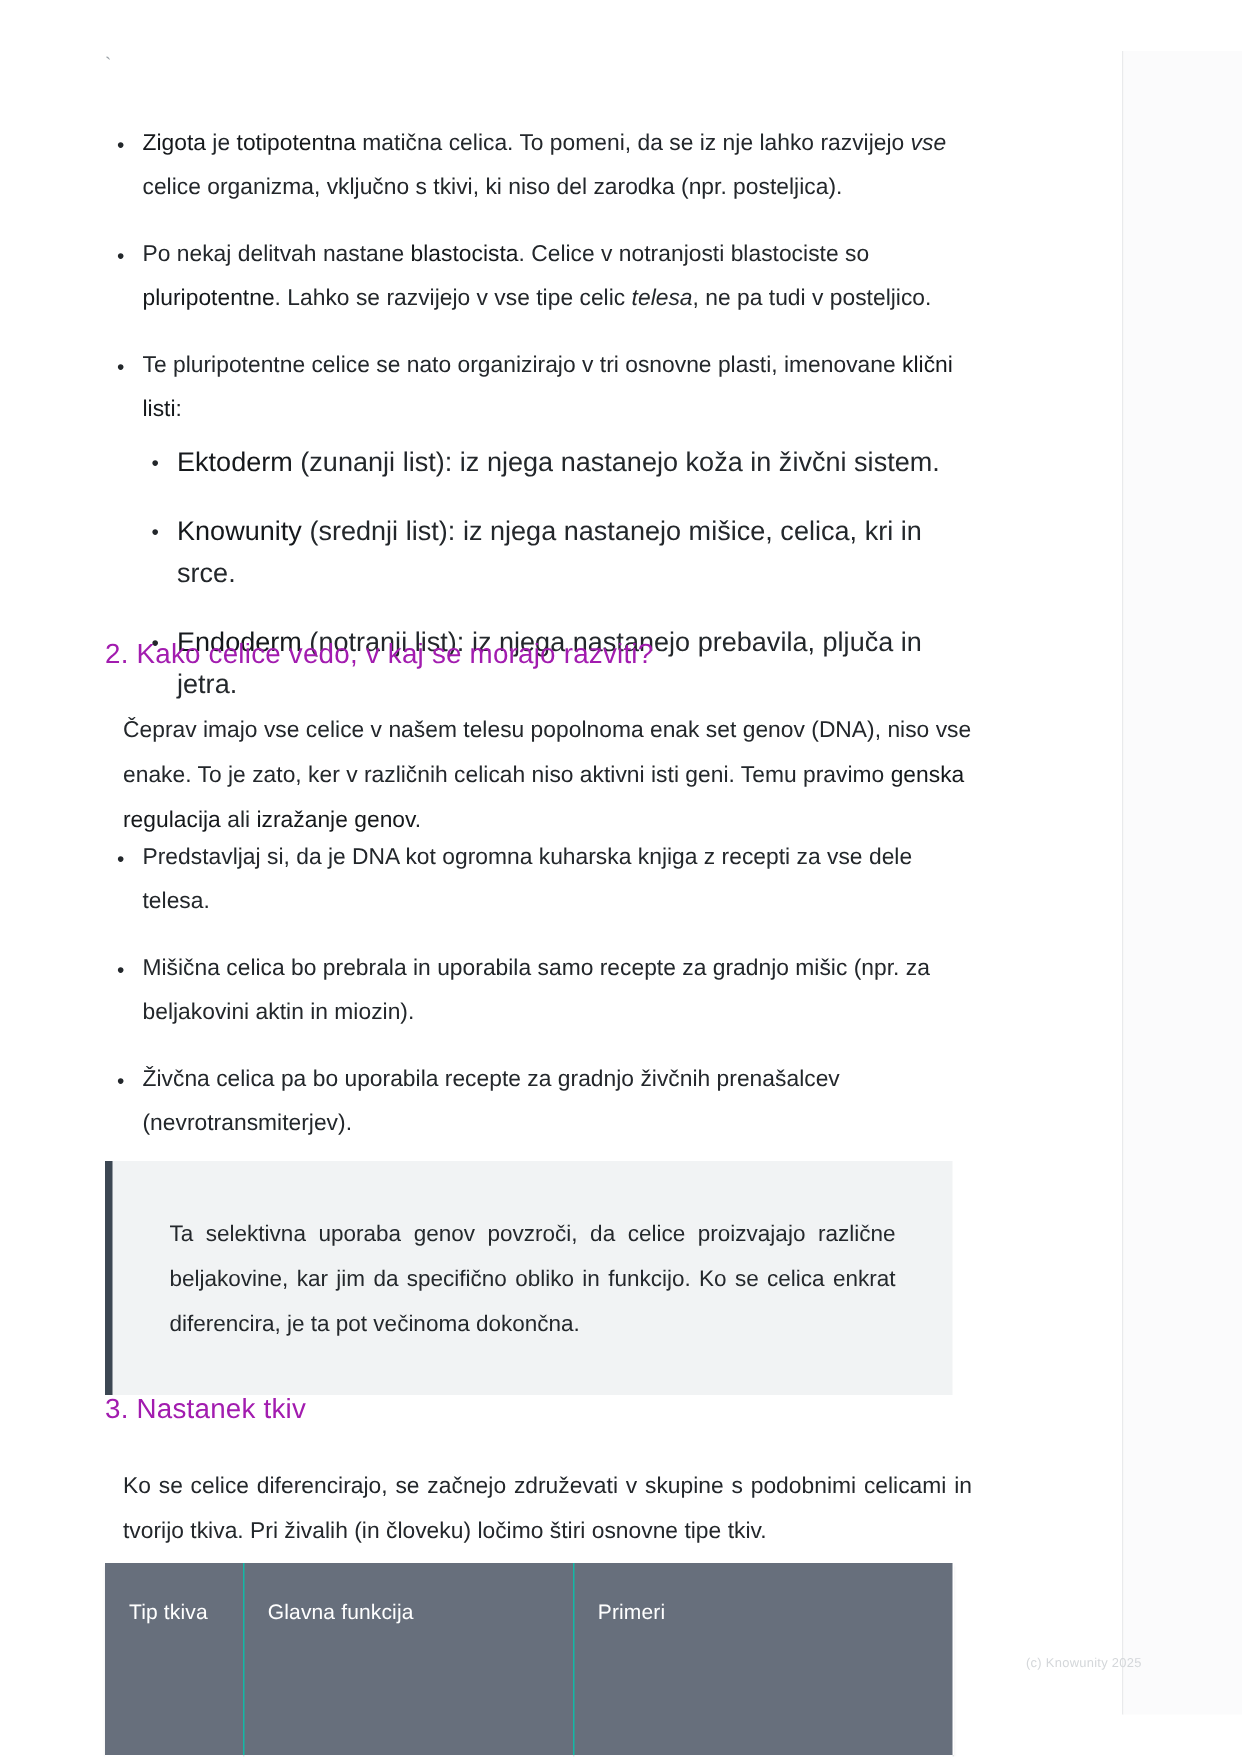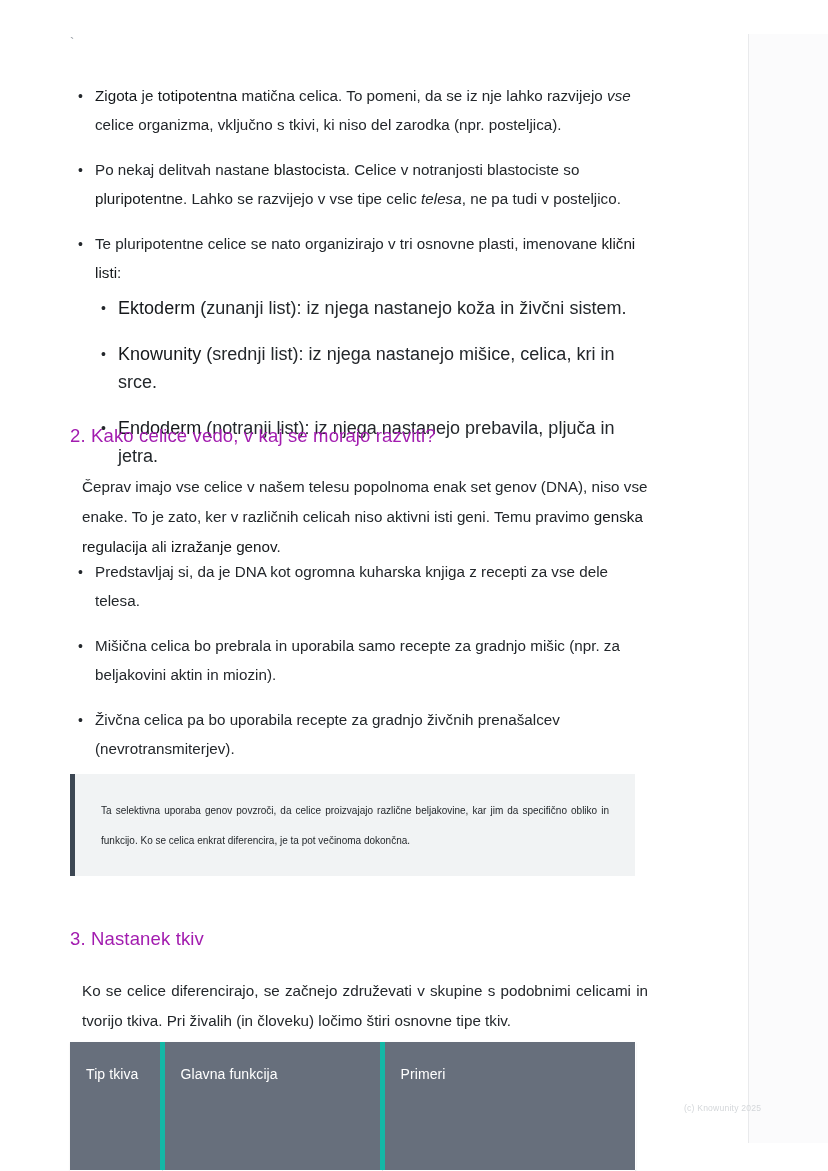--- a/index.html
+++ b/index.html
@@ -138,9 +138,9 @@
     box-sizing: border-box;
   }
   .callout p {
-    font-size: 10px;
+    font-size: 15px;
     line-height: 30px;
-    margin: 0;
+    margin: 12px;
     color: #24282c;
     text-align: justify;
   }

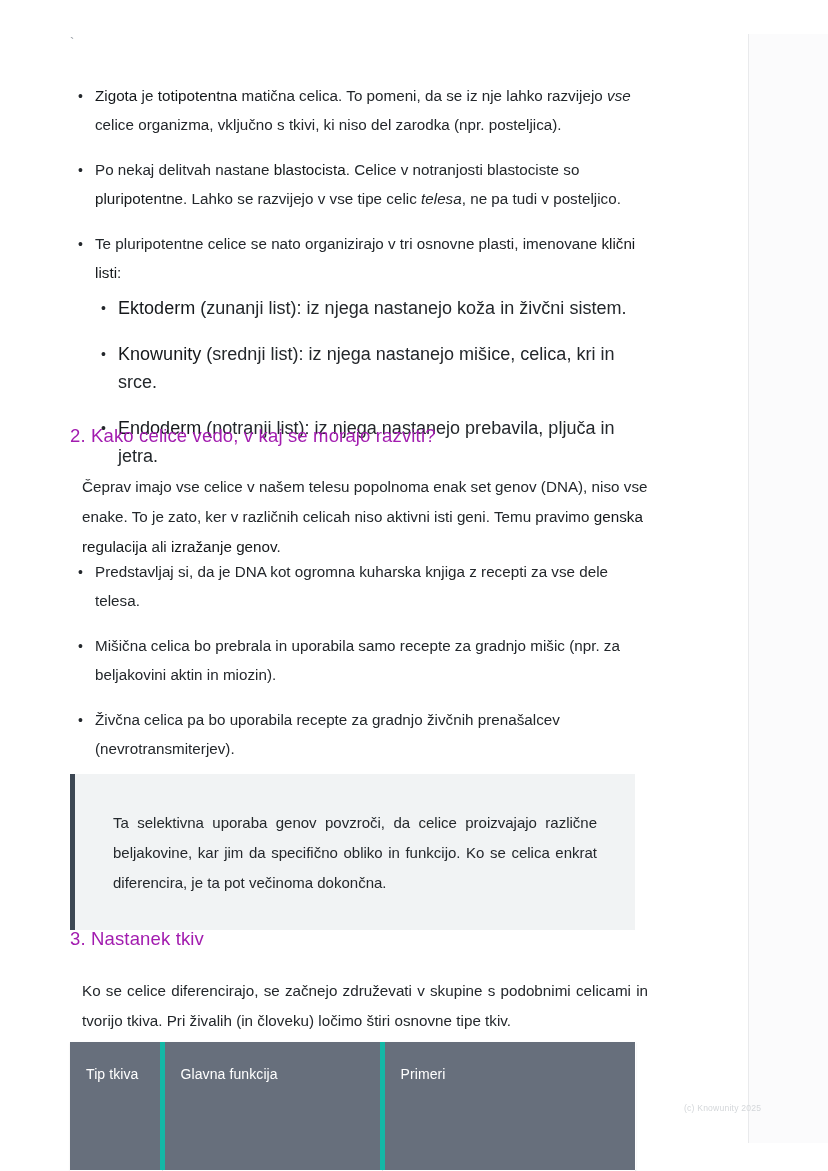--- a/index.html
+++ b/index.html
@@ -161,7 +161,7 @@
     text-align: left;
     vertical-align: top;
     padding: 20px 16px 22px 16px;
-    border-right: 5px solid #14b8a6;
+    border-right: 1px solid #14b8a6;
     letter-spacing: 0.1px;
   }
   table.tissue-table thead th:last-child { border-right: none; }

